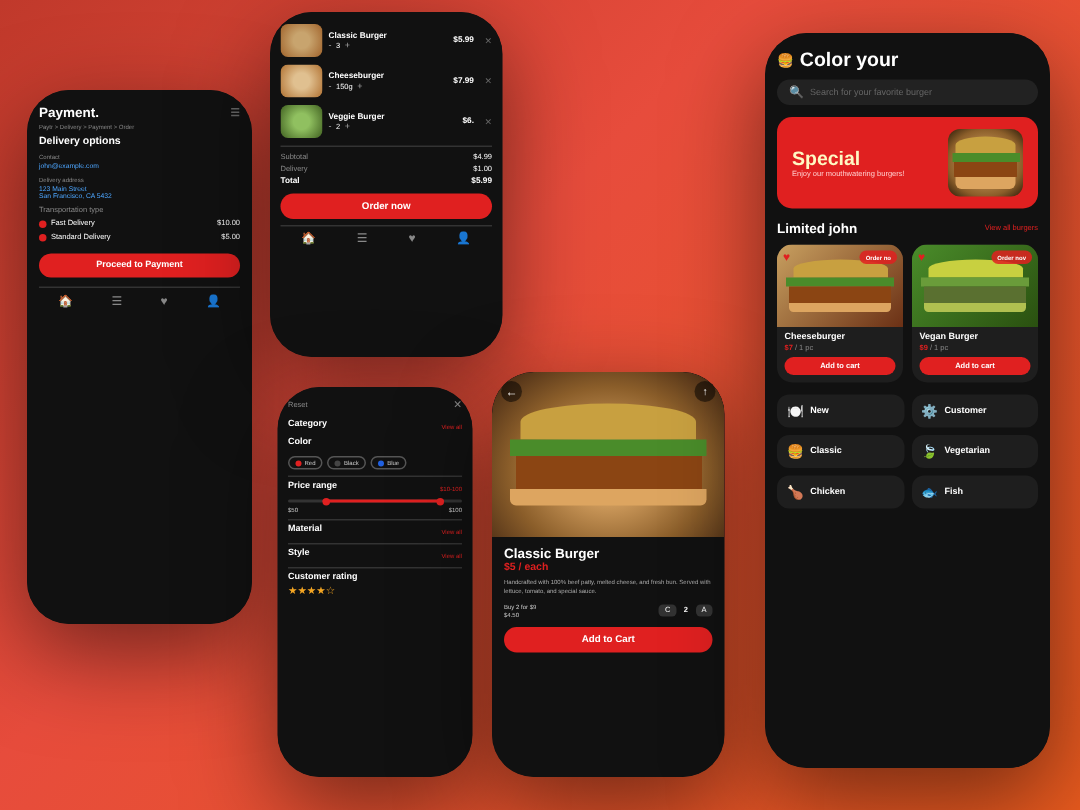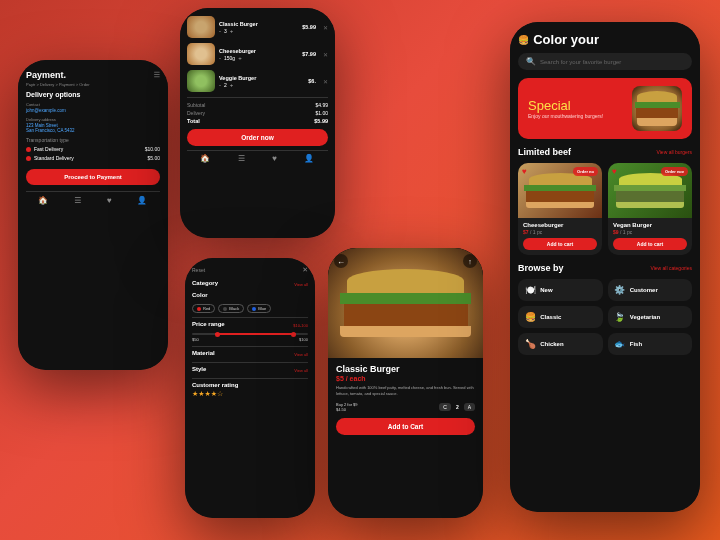--- a/index.html
+++ b/index.html
@@ -30,7 +30,7 @@
     
     .phone-payment {
       width: 150px;
-      height: 310px;
+      height: 356px;
       left: 18px;
       top: 60px;
     }

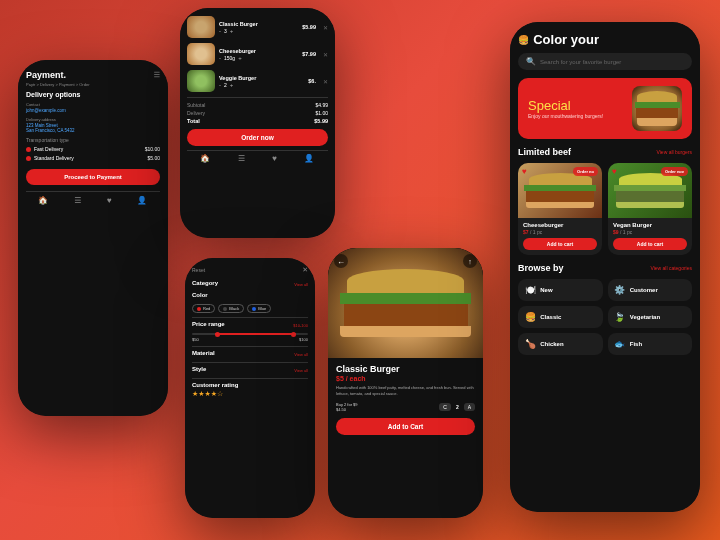--- a/index.html
+++ b/index.html
@@ -513,8 +513,8 @@
     .special-text-block {}
     .special-tag {
       font-size: 13px;
-      font-weight: 400;
-      color: #fde047;
+      font-weight: 700;
+      color: #fef9c3;
     }
     .special-desc {
       font-size: 5px;

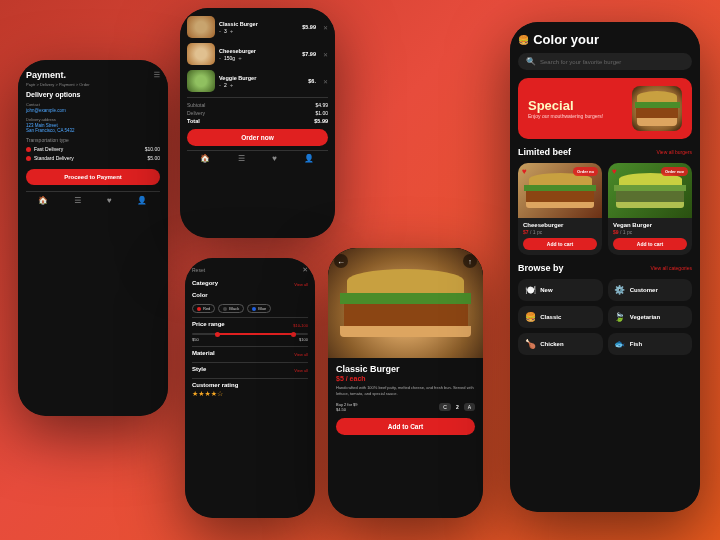--- a/index.html
+++ b/index.html
@@ -874,7 +874,7 @@
       </div>
 
       <div class="section-header">
-        <span class="section-title">Limited beef</span>
+        <span class="section-title">Limited john</span>
         <span class="section-link">View all burgers</span>
       </div>
 

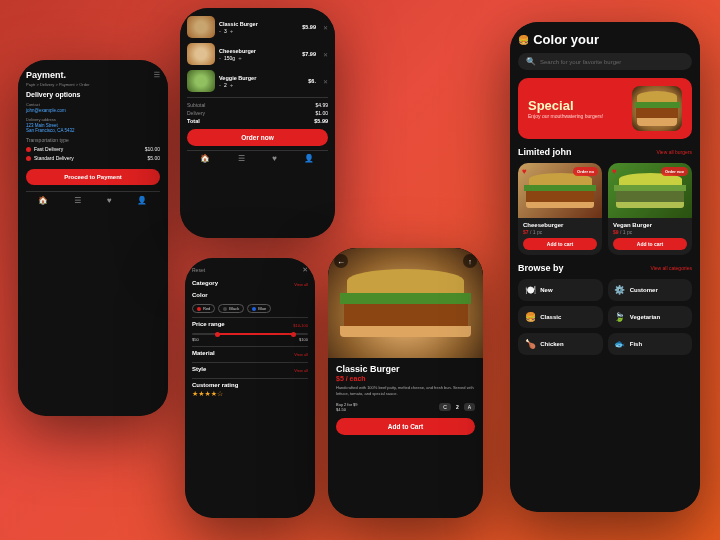--- a/index.html
+++ b/index.html
@@ -921,10 +921,6 @@
         </div>
       </div>
 
-      <div class="section-header">
-        <span class="section-title">Browse by</span>
-        <span class="section-link">View all categories</span>
-      </div>
 
       <div class="browse-grid">
         <div class="browse-card">

